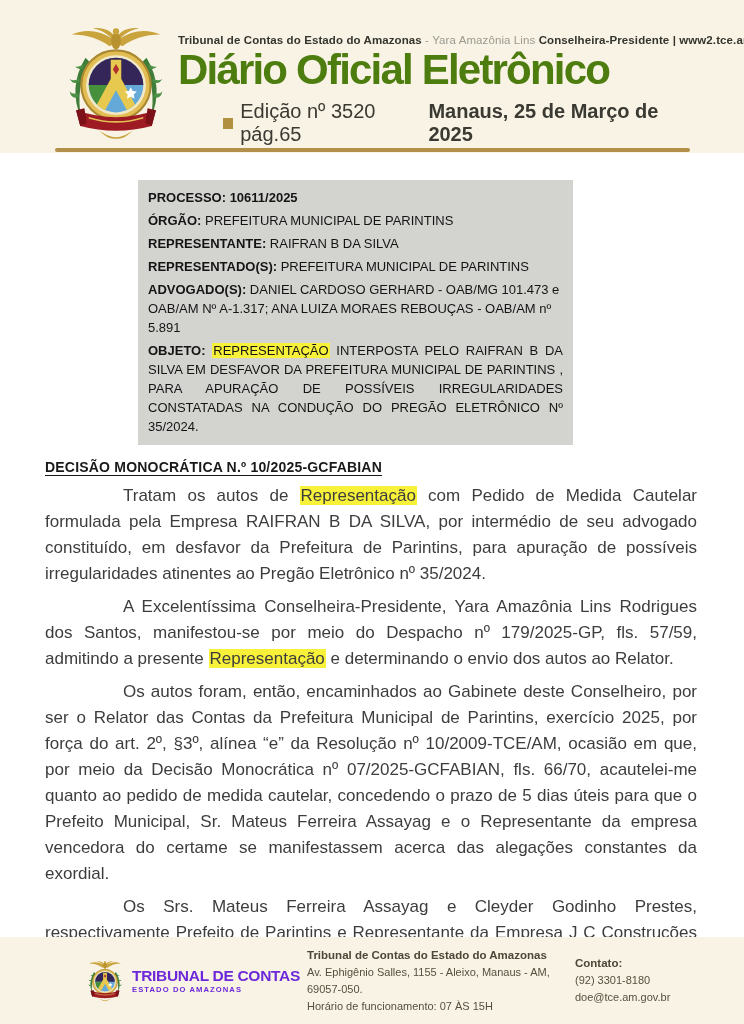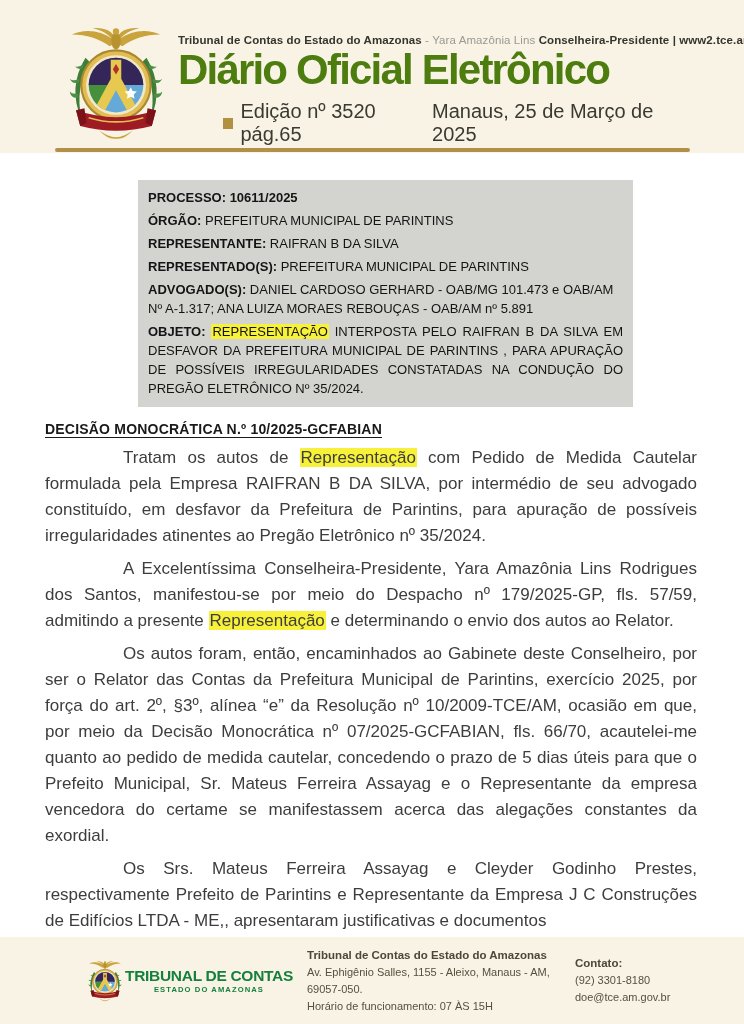--- a/index.html
+++ b/index.html
@@ -20,7 +20,7 @@
   .edition-row { display:flex; justify-content:space-between; align-items:center; margin-top:7px; font-size:20px; color:#3a3a32;padding-left:45px; }
   .edition-left { display:flex; align-items:center; gap:7px; }
   .bullet-sq { width:11px; height:11px; background:#b1903f; display:inline-block; }
-  .date { font-weight:normal; color:#3a3a32; }
+  .date { font-weight:bold; color:#3a3a32; }
   .gold-rule { position:absolute; left:55px; bottom:1px; width:635px; height:4px; background:#b3904a; border-radius:2px; }
   
   .main { padding:0 47px 0 45px; }

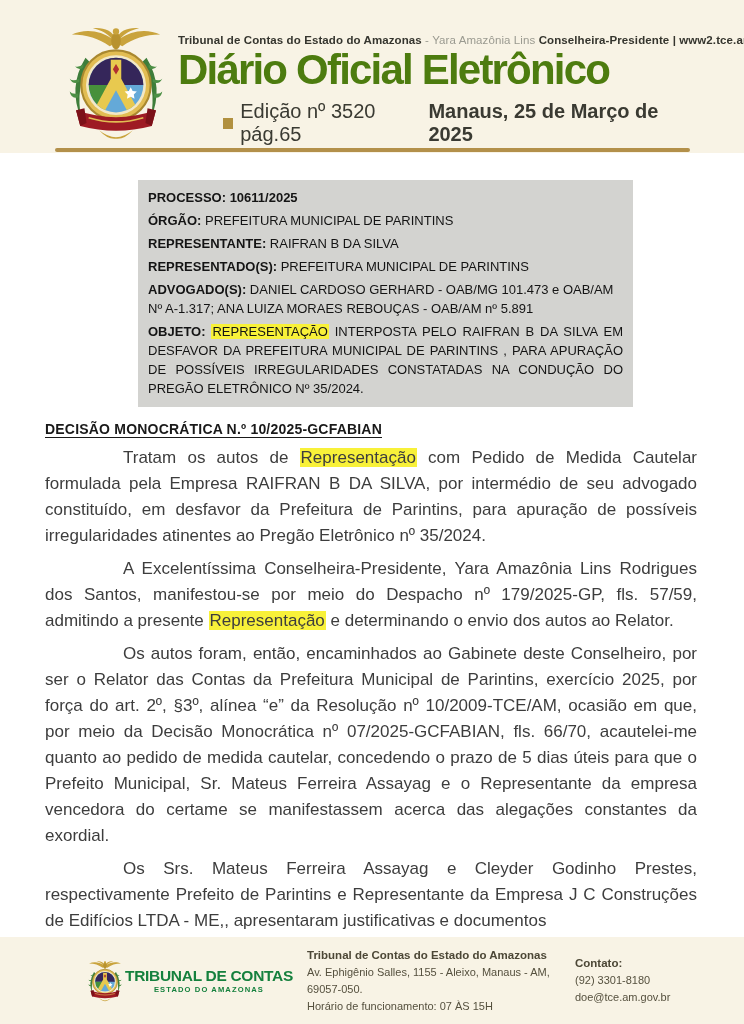--- a/index.html
+++ b/index.html
@@ -25,7 +25,7 @@
   
   .main { padding:0 47px 0 45px; }
   .process-box {
-    margin:27px 0 0 93px; width:495px; background:#d3d3d0;
+    margin:27px 0 0 93px; width:435px; background:#d3d3d0;
     padding:8px 10px 9px 10px; font-size:13px; color:#141414;
   }
   .process-box p.row { margin-top:4px; line-height:19px; }

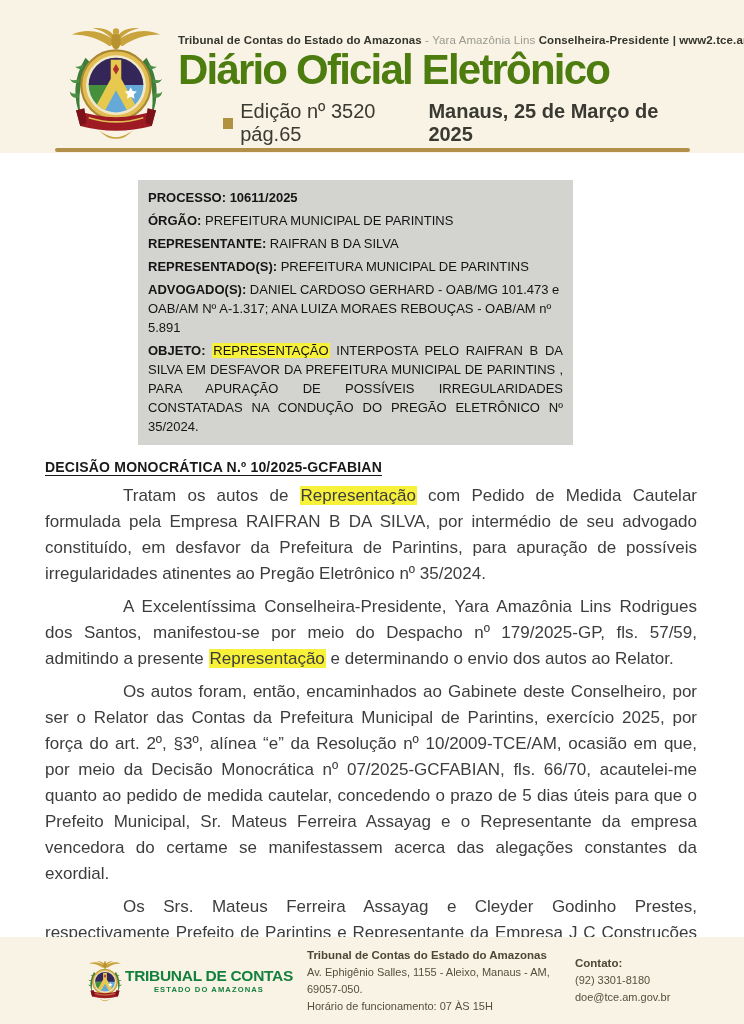--- a/index.html
+++ b/index.html
@@ -51,7 +51,7 @@
   }
   .f-left { display:flex; align-items:center; width:222px; flex:0 0 auto; }
   .logo-foot { width:40px; height:44px; flex:0 0 auto; }
-  .f-org { margin-left:0; color:#15803d;text-align:center; }
+  .f-org { margin-left:7px; color:#6d28d9; }
   .f-org-name { font-size:15.5px; font-weight:bold; letter-spacing:-.3px; line-height:17px; }
   .f-org-sub { font-size:7.6px; font-weight:bold; letter-spacing:1.1px; margin-top:1px; }
   .f-center { width:268px; flex:0 0 auto; color:#55503e; font-size:11px; line-height:17px; }

